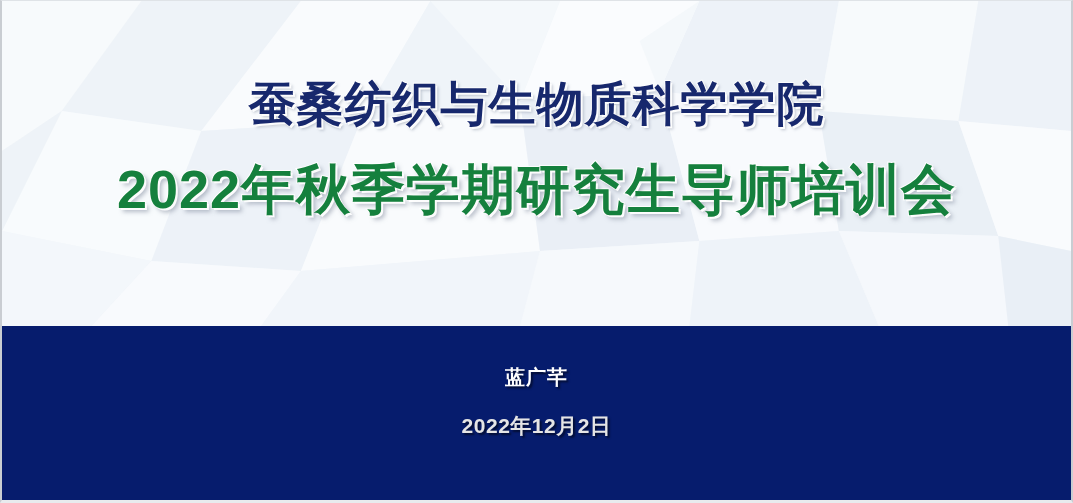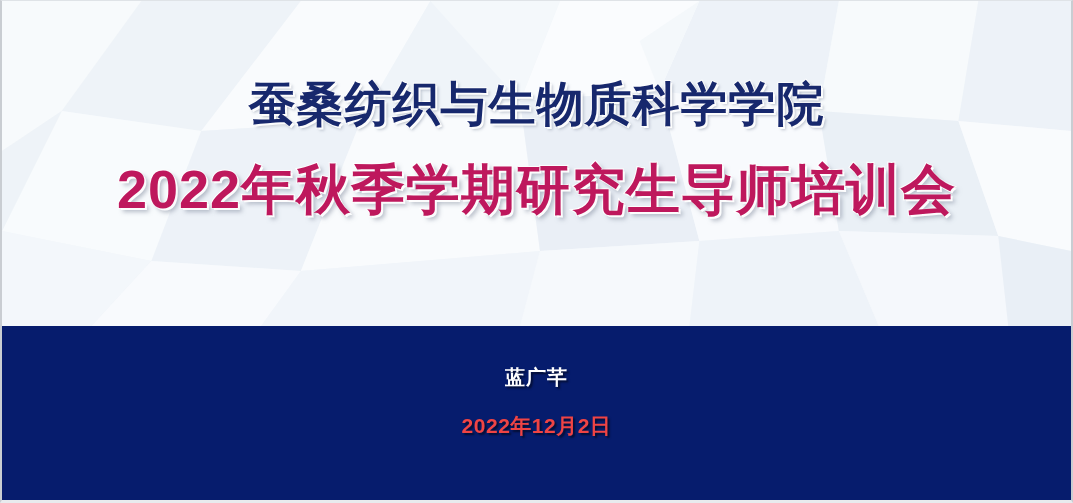--- a/index.html
+++ b/index.html
@@ -66,7 +66,7 @@
   .title-line-2 {
     font-size: 54px;
     margin-top: 30px;
-    color: #be185d;
+    color: #15803d;
     -webkit-text-stroke: 2px #ffffff;
     paint-order: stroke fill;
     text-shadow:

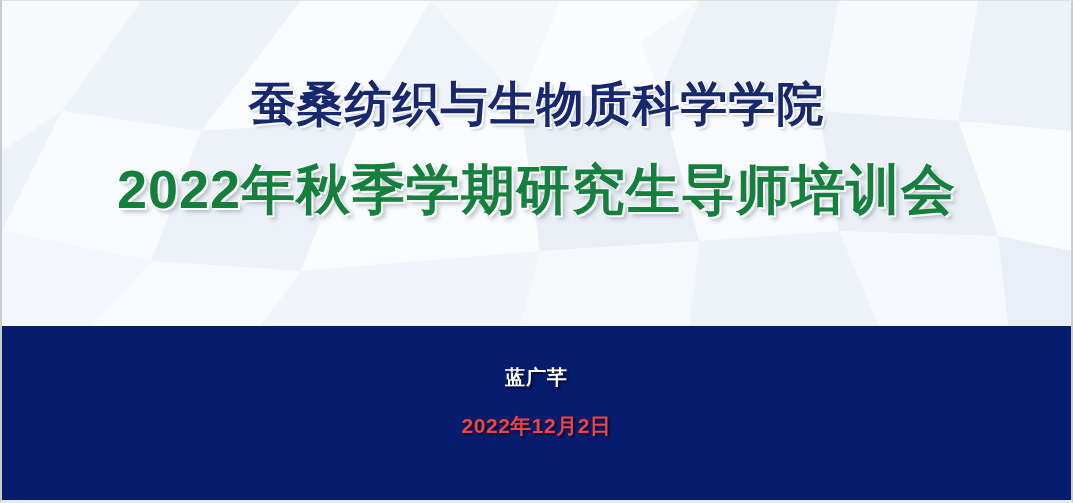--- a/index.html
+++ b/index.html
@@ -100,7 +100,7 @@
   }
 
   .presenter-date {
-    color: #ef4444;
+    color: #e5e5e5;
     font-size: 21px;
     font-weight: bold;
     letter-spacing: 0.5px;

